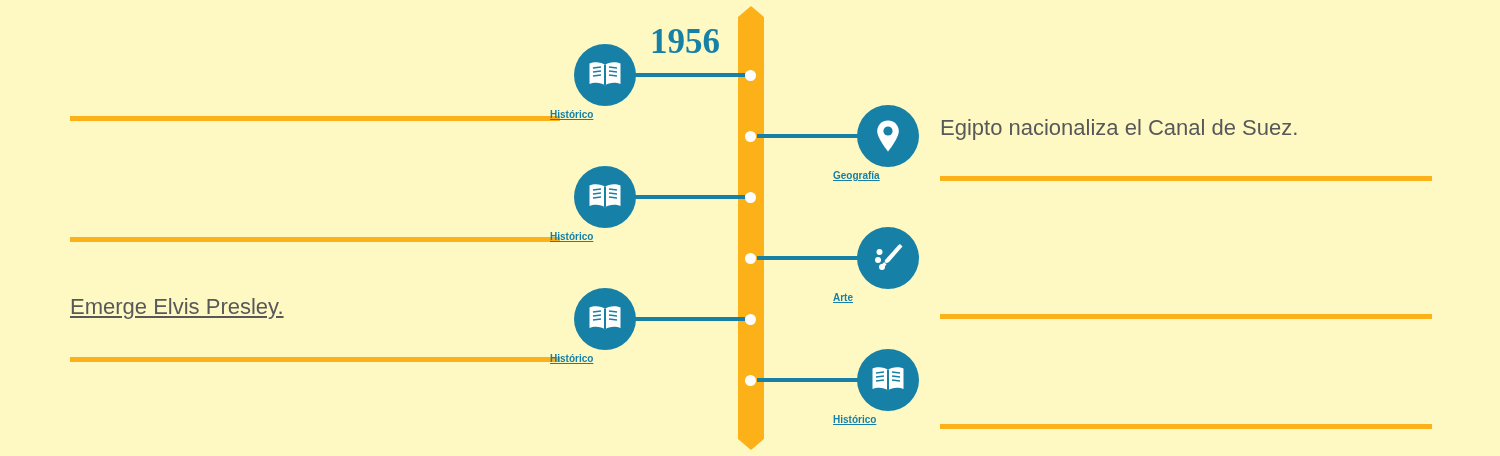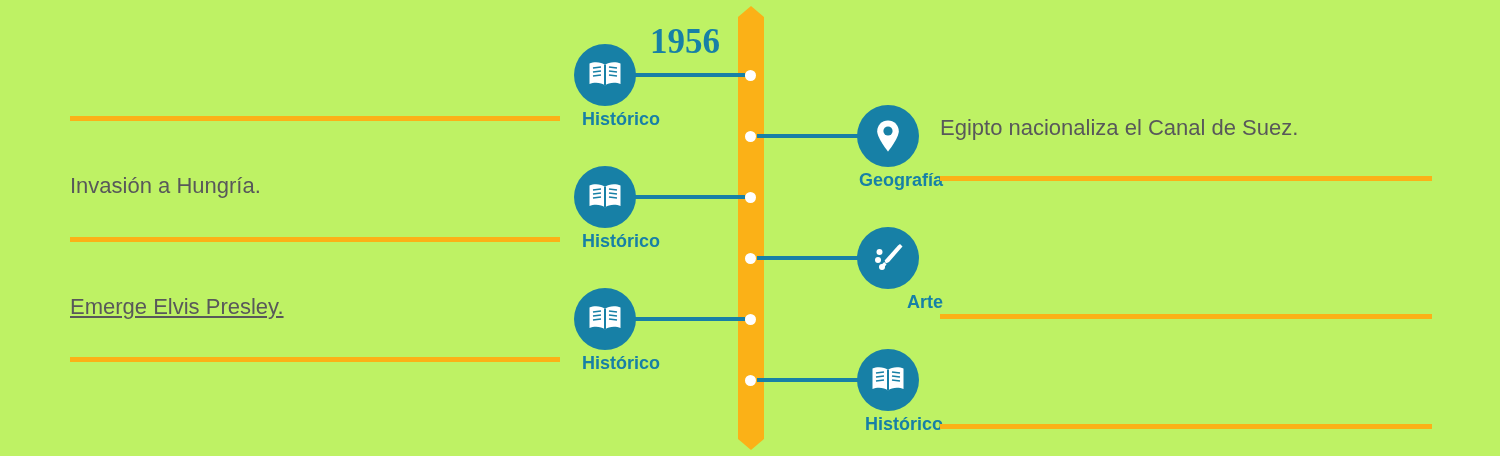--- a/index.html
+++ b/index.html
@@ -7,7 +7,7 @@
     position: relative;
     width: 1500px;
     height: 456px;
-    background: #bef264;
+    background: #fef9c3;
     font-family: "Liberation Sans", sans-serif;
     overflow: hidden;
   }

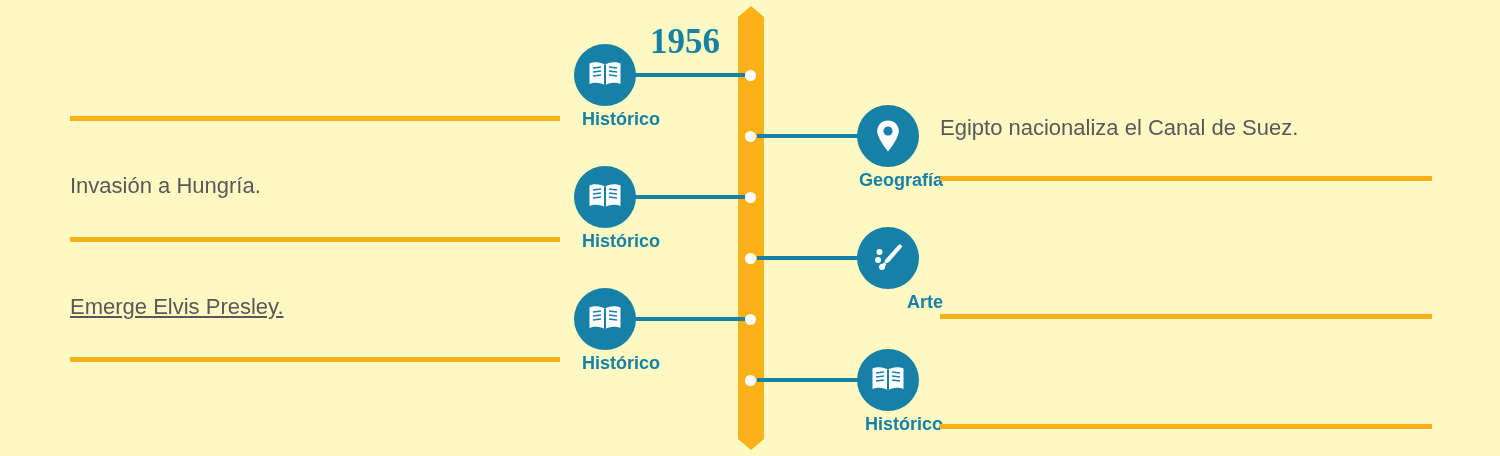--- a/index.html
+++ b/index.html
@@ -45,10 +45,11 @@
   .category-label {
     position: absolute;
     width: 110px;
-    text-align: right;
+    text-align: left;
     color: #1780A6;
     font-weight: bold;
-    font-size: 18px;
+    font-size: 10px;
+    text-decoration: underline;
   }
   .event-text {
     position: absolute;

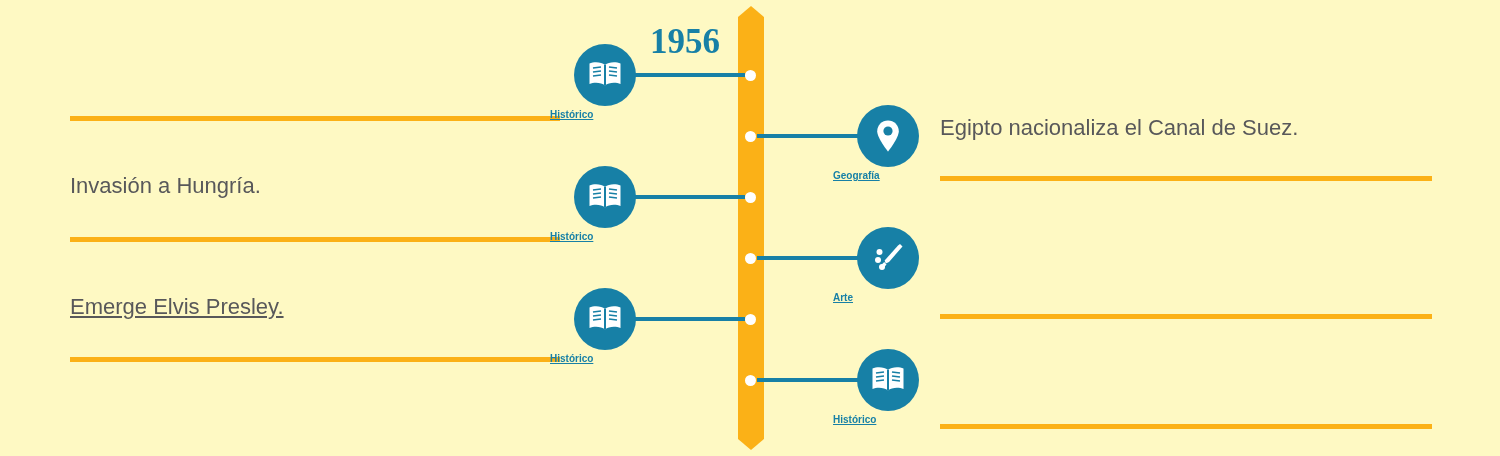--- a/index.html
+++ b/index.html
@@ -107,7 +107,6 @@
   </div>
   <div class="category-label" style="left:550px; top:109px;">Histórico</div>
 
-  <div class="event-text" style="left:70px; top:172px; width:500px;">Invasión a Hungría.</div>
   <div class="underline" style="left:70px; top:237px; width:490px;"></div>
   <div class="connector" style="left:600px; top:195px; width:145px;"></div>
   <div class="icon-circle" style="left:574px; top:166px;">

